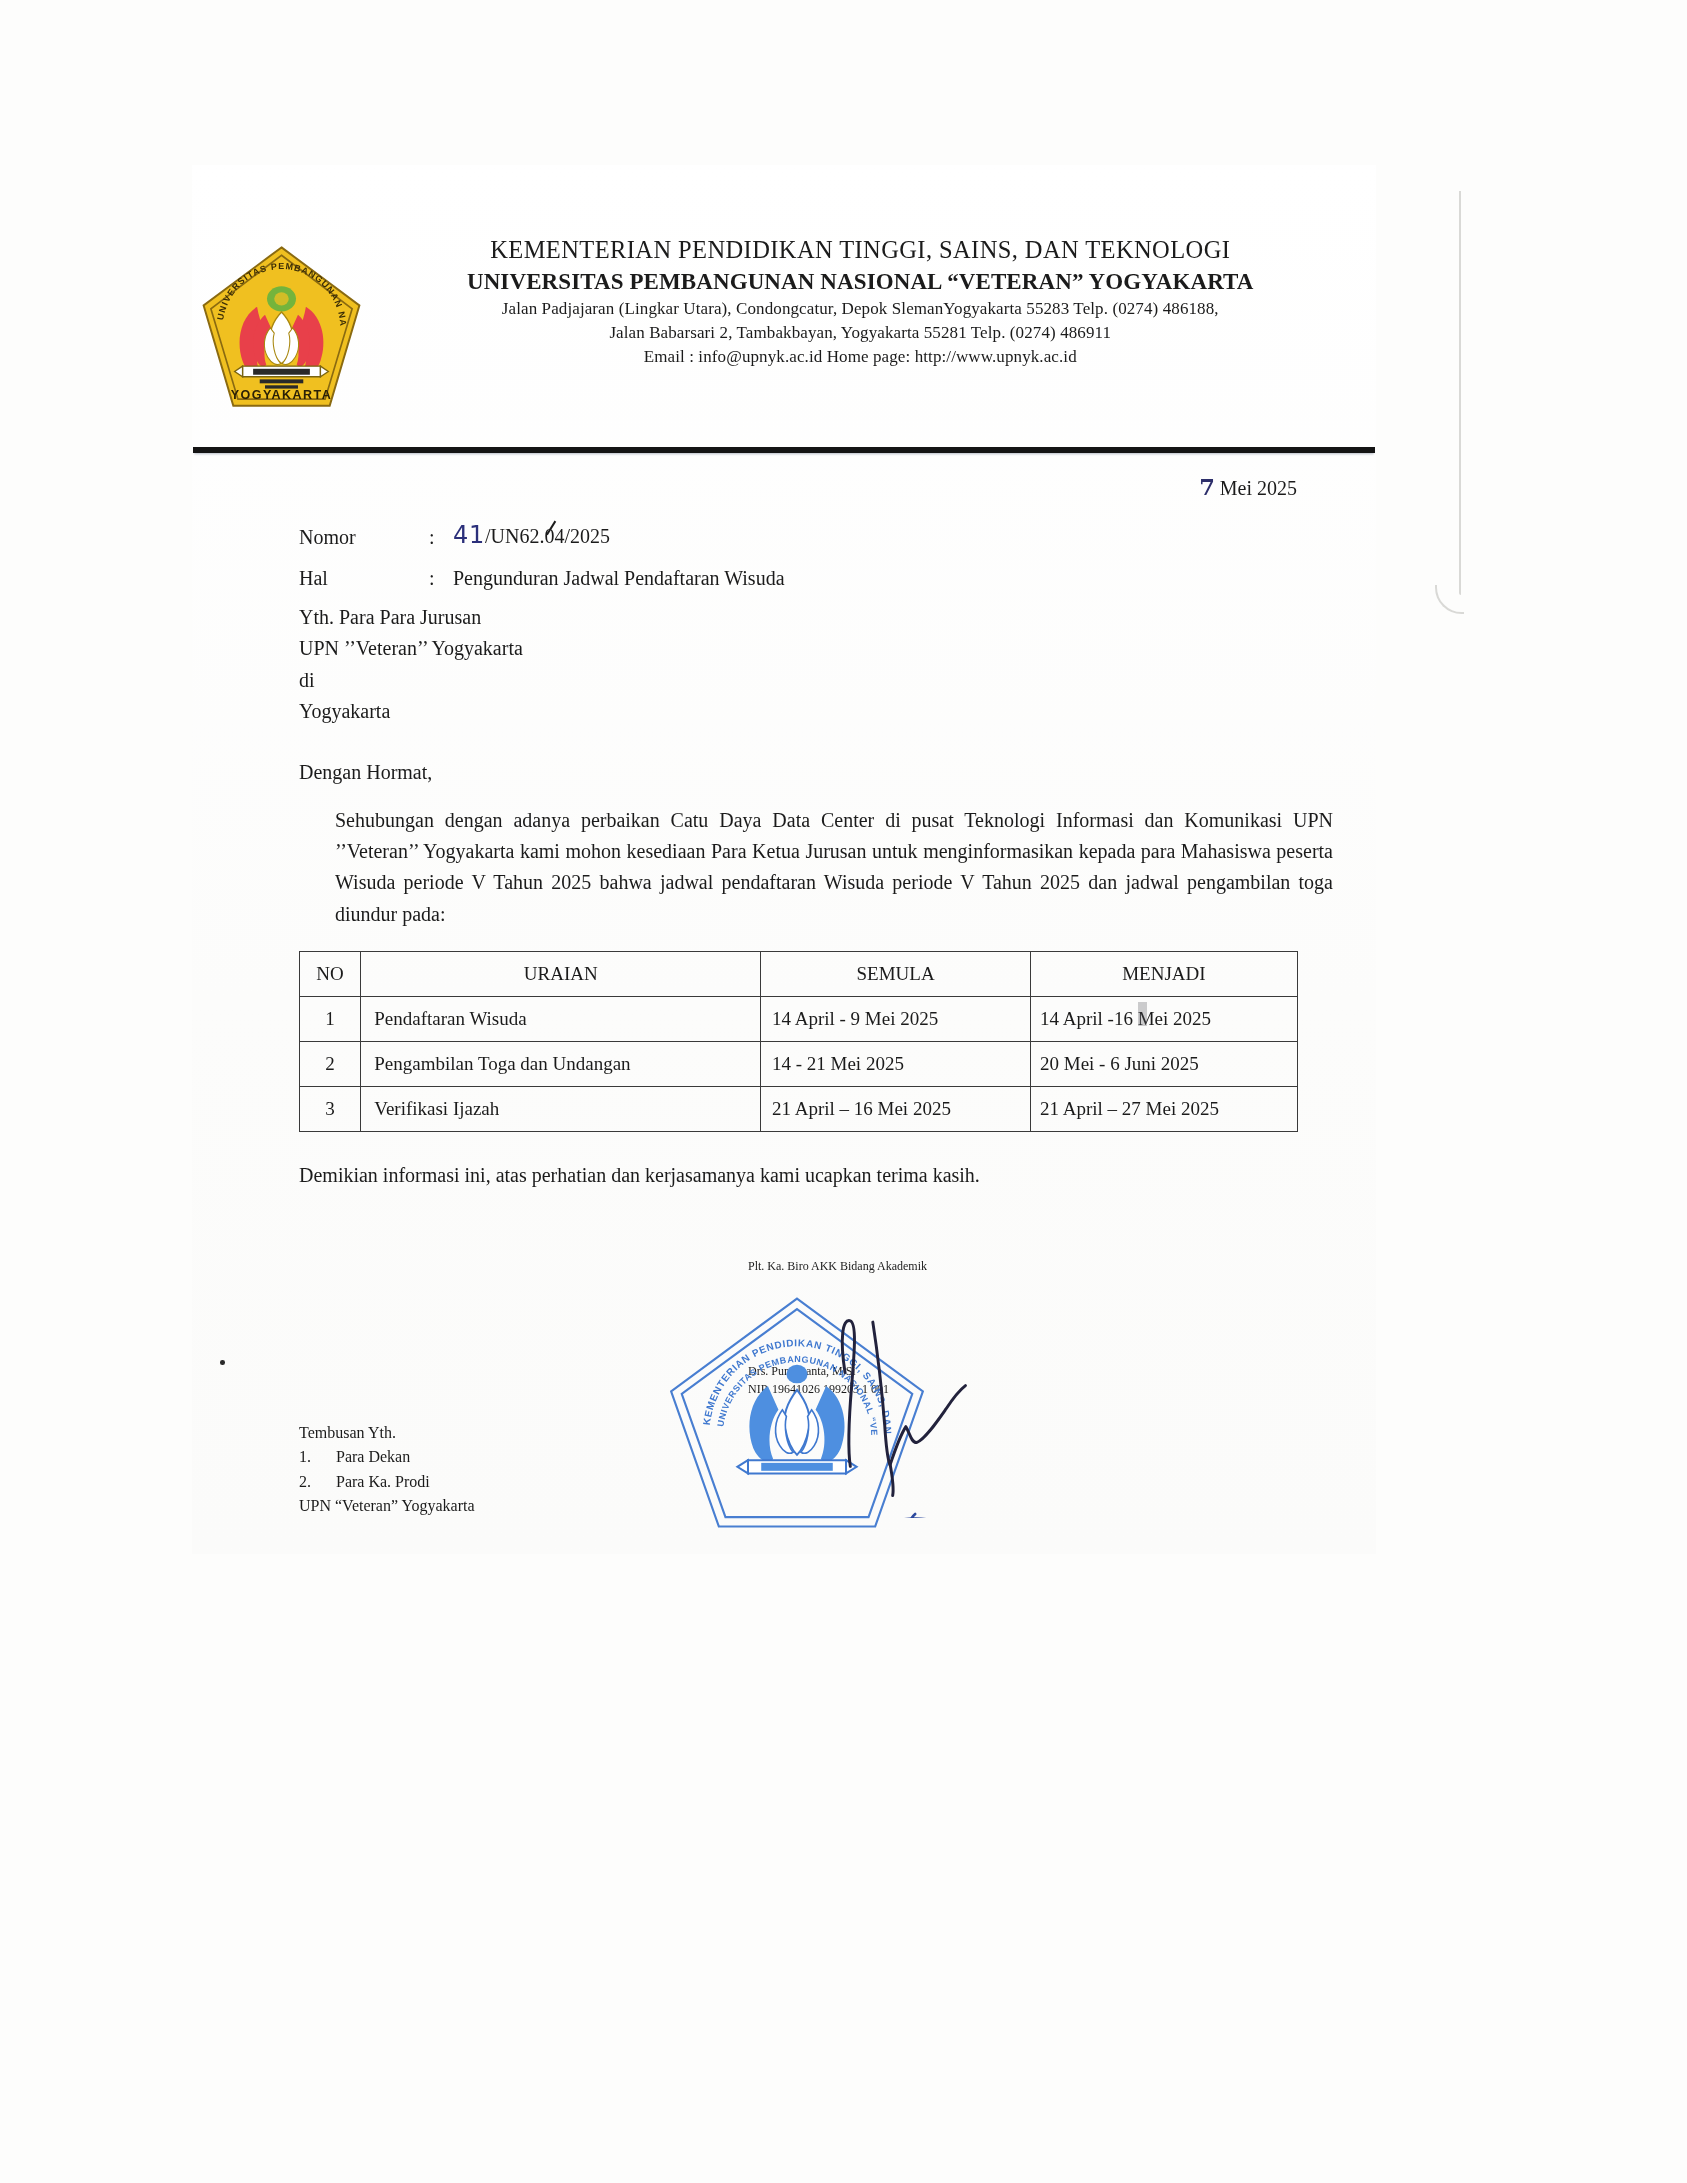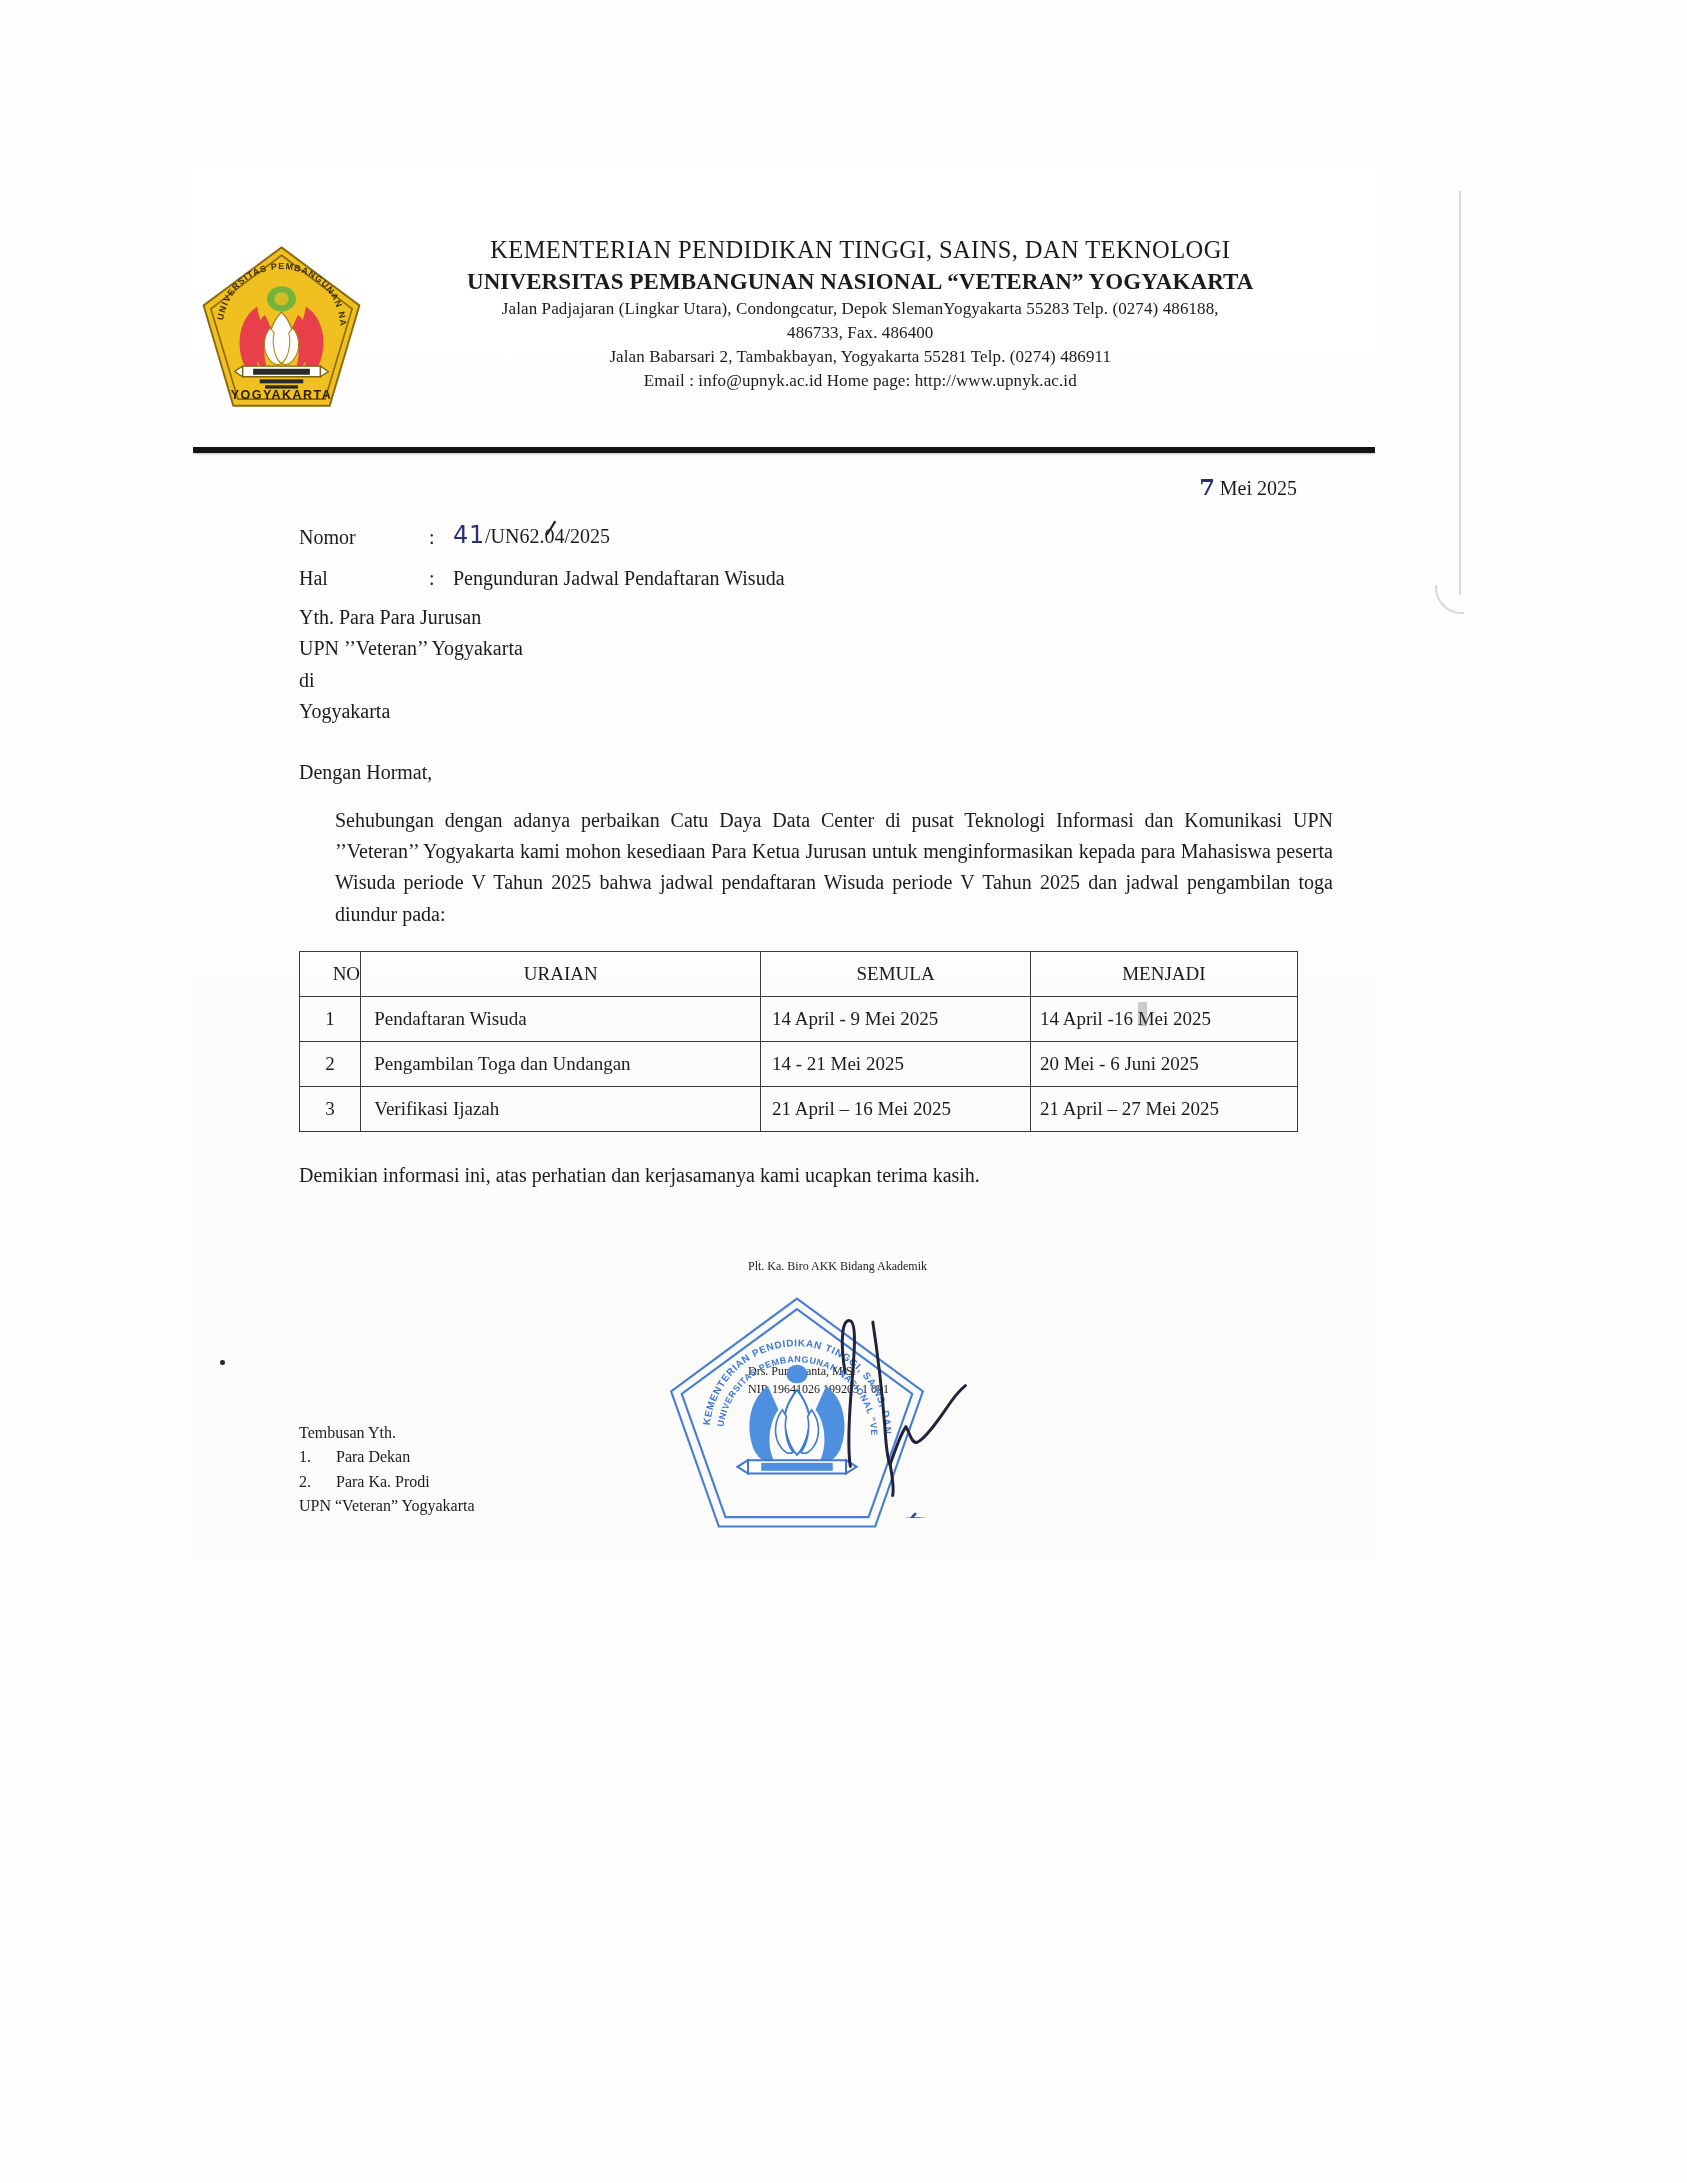--- a/index.html
+++ b/index.html
@@ -299,7 +299,6 @@
     <div class="head-line1">KEMENTERIAN PENDIDIKAN TINGGI, SAINS, DAN TEKNOLOGI</div>
     <div class="head-line2">UNIVERSITAS PEMBANGUNAN NASIONAL “VETERAN” YOGYAKARTA</div>
     <div class="head-addr">Jalan Padjajaran (Lingkar Utara), Condongcatur, Depok SlemanYogyakarta 55283 Telp. (0274) 486188,</div>
-    <div class="head-addr addr-l2">486733, Fax. 486400</div>
     <div class="head-addr">Jalan Babarsari 2, Tambakbayan, Yogyakarta 55281 Telp. (0274) 486911</div>
     <div class="head-addr">Email : info@upnyk.ac.id Home page: http://www.upnyk.ac.id</div>
   </div>

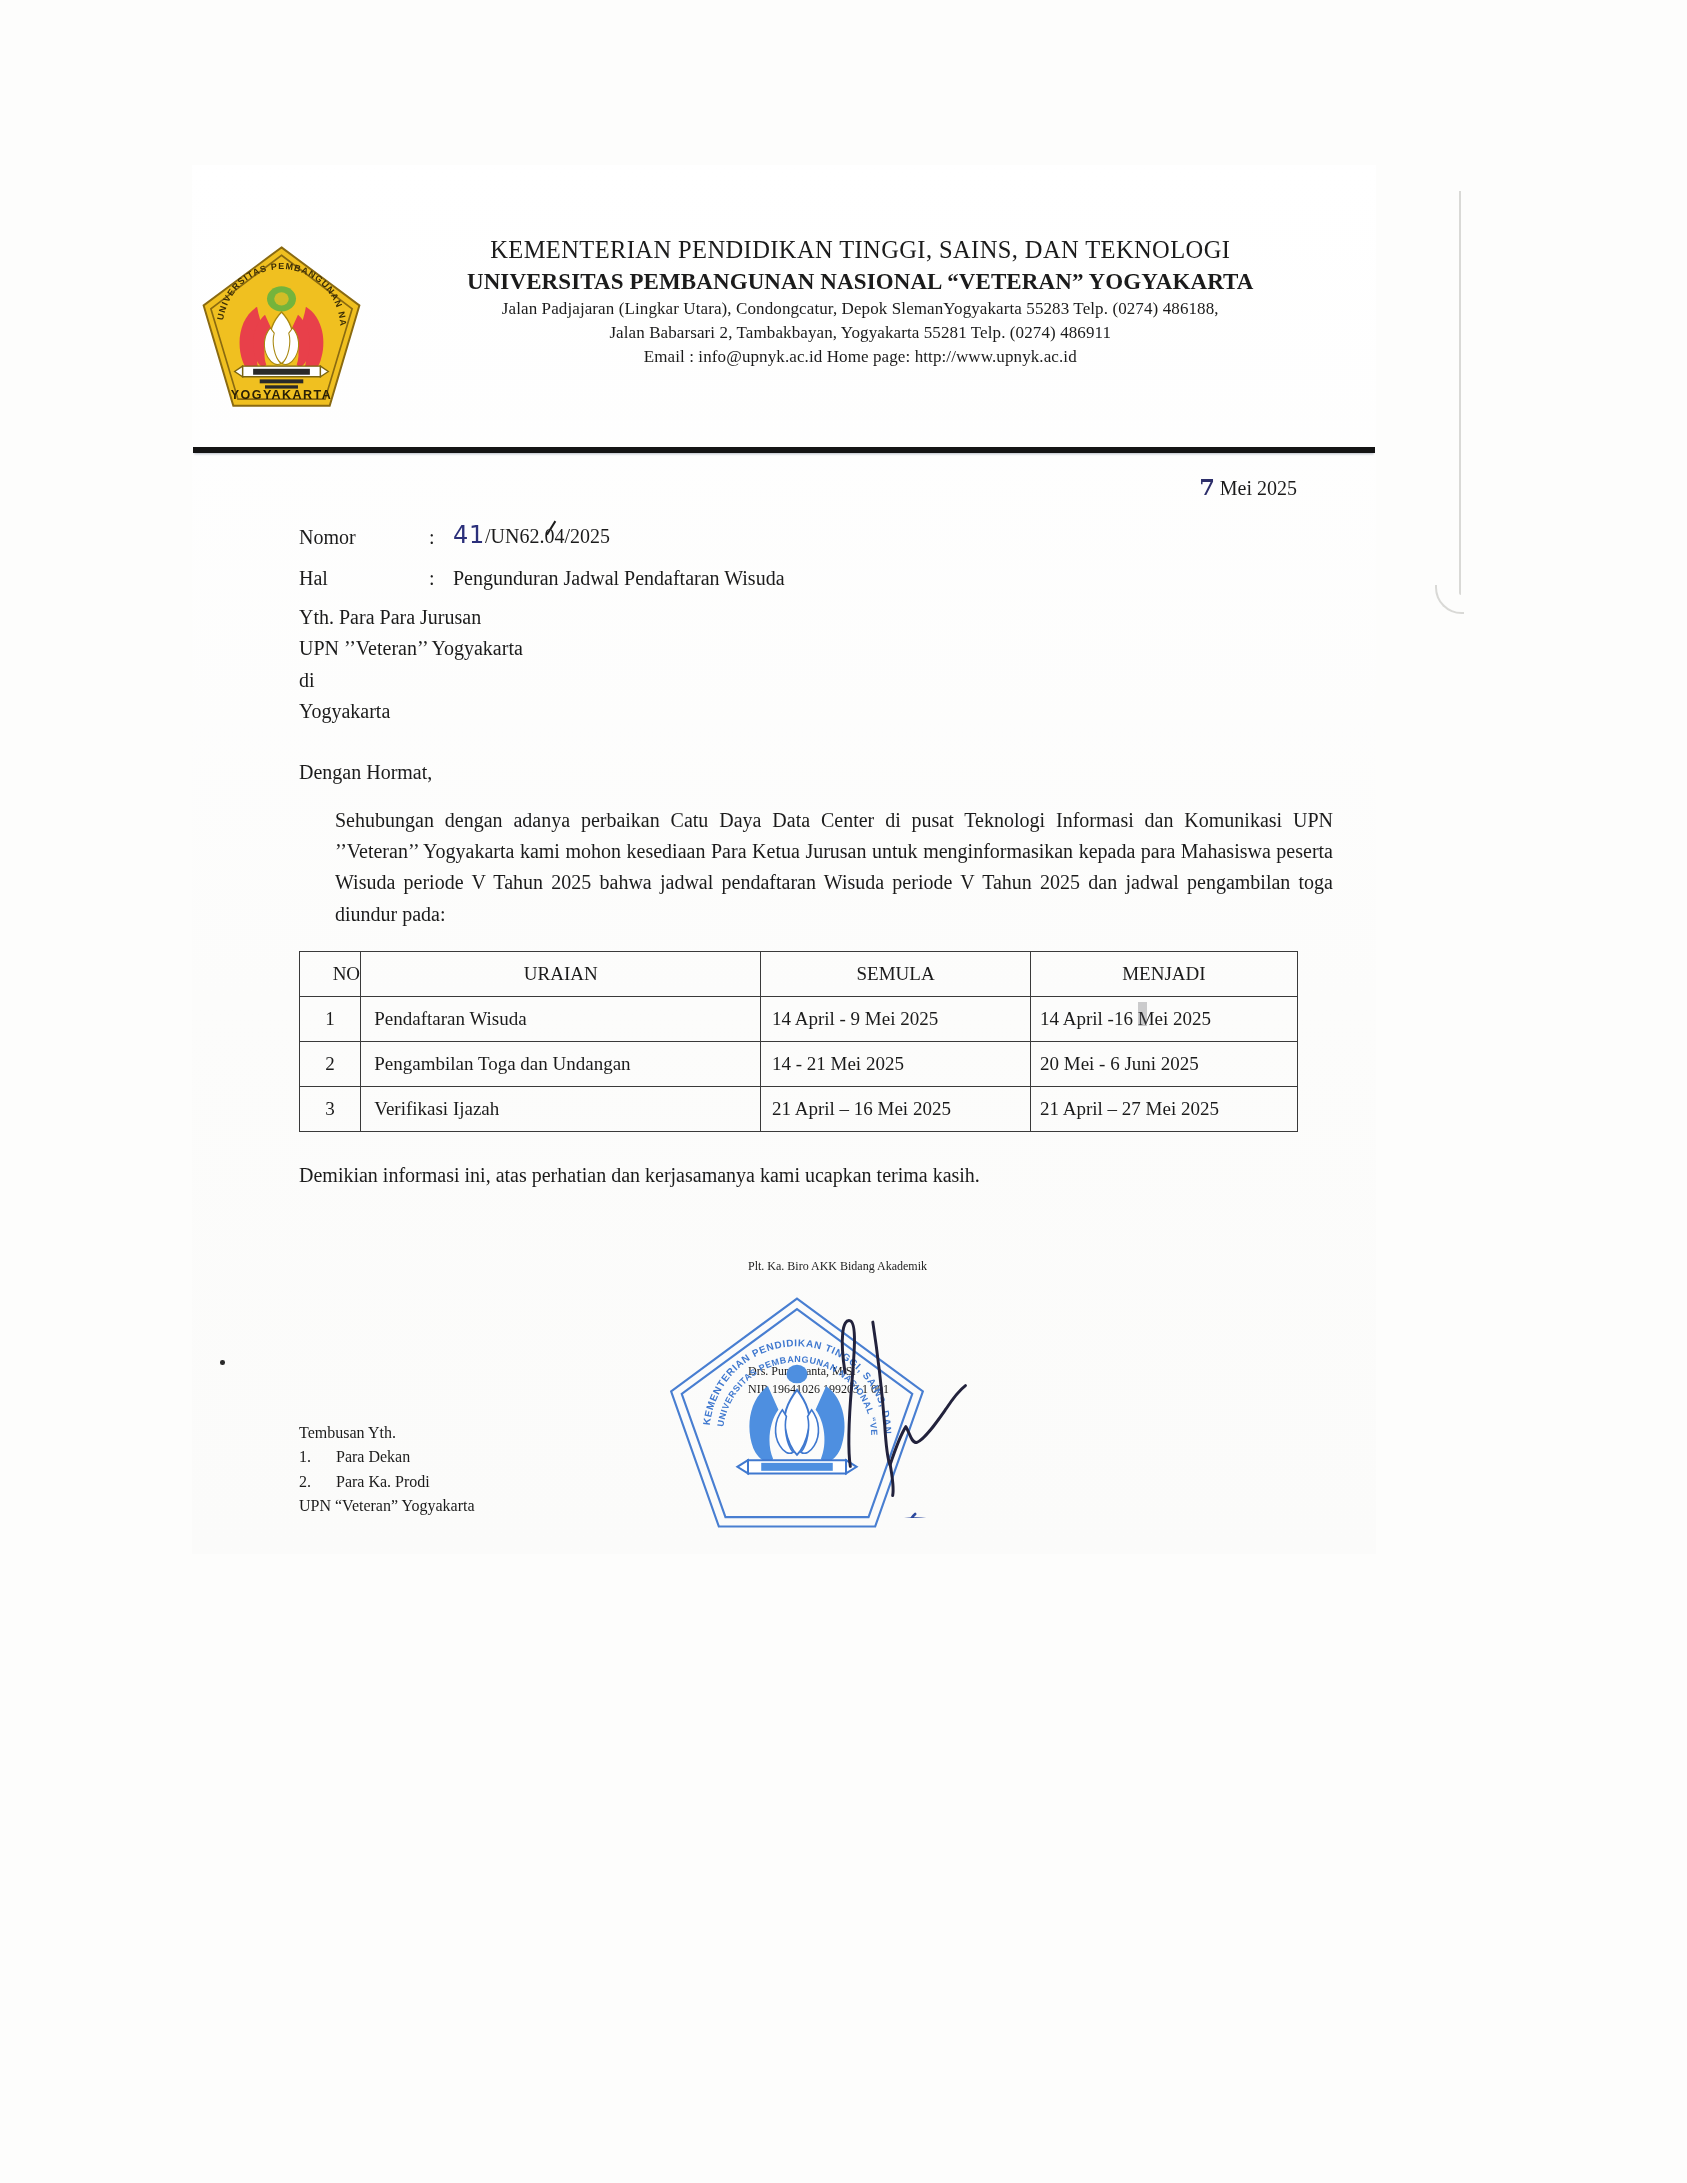--- a/index.html
+++ b/index.html
@@ -191,7 +191,7 @@
     height: 44px;
     vertical-align: middle;
   }
-  .sched-table th { font-weight: normal; text-align: right; }
+  .sched-table th { font-weight: normal; text-align: center; }
   .col-no   { width: 61px;  text-align: center; }
   .col-ur   { width: 394px; text-align: left; padding-left: 13.2px !important; }
   .col-sem  { width: 263px; text-align: left; padding-left: 10.6px !important; }

